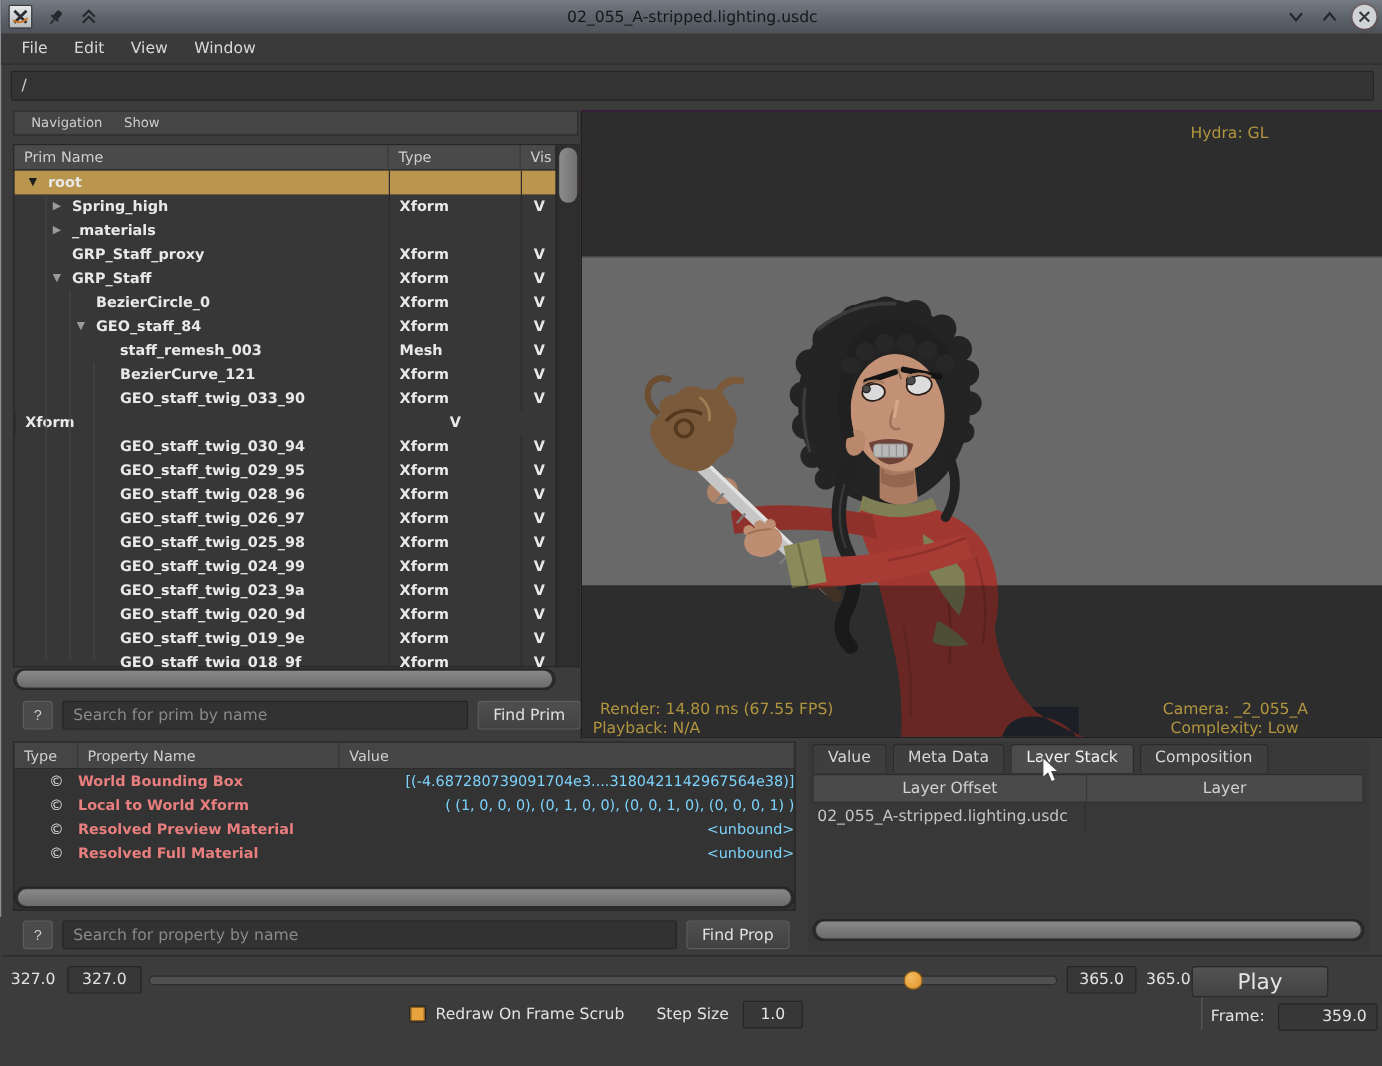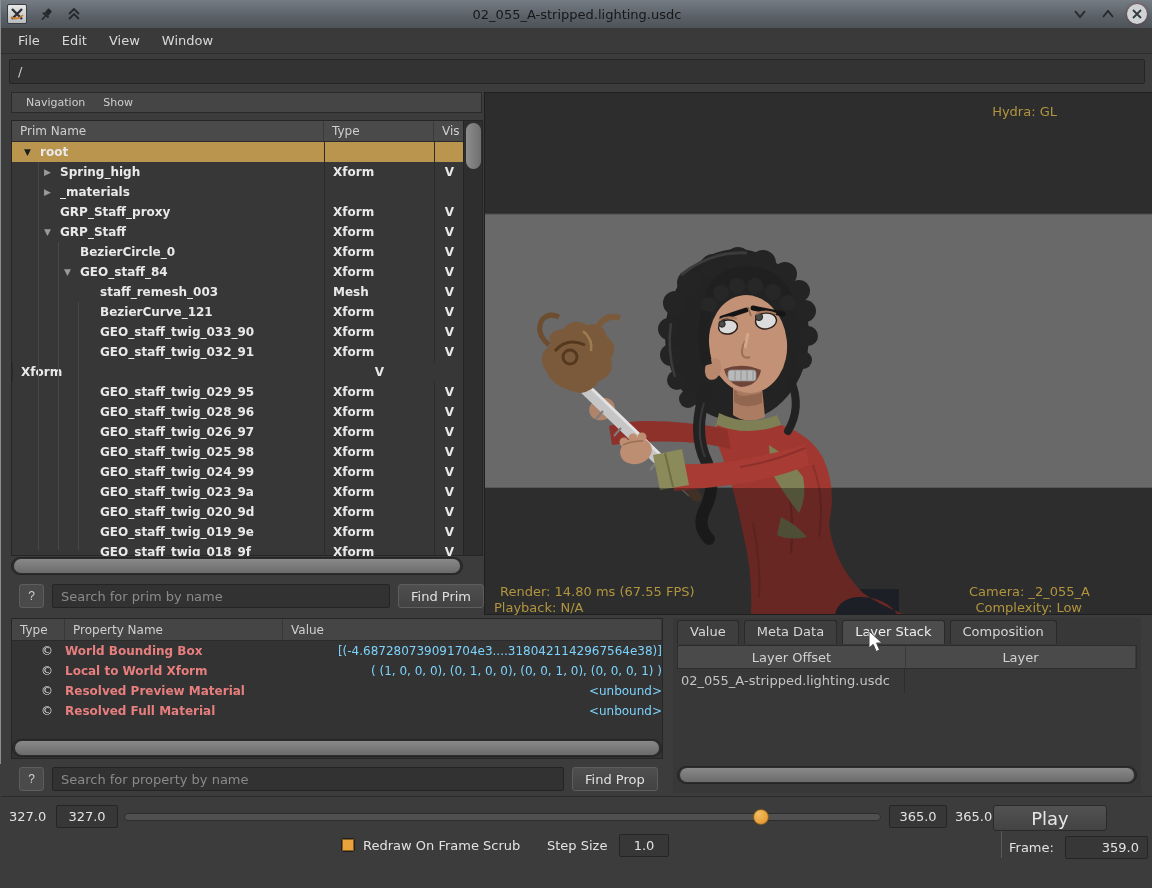--- a/index.html
+++ b/index.html
@@ -266,10 +266,6 @@
         </div>
 
         <div class="trow" style="--d: 3;">
-          <span class="cname">
-            <span class="caret"></span>
-            <span class="nm">GEO_staff_twig_032_91</span>
-          </span>
           <span class="ctype">Xform</span>
           <span class="cvis">V</span>
         </div>

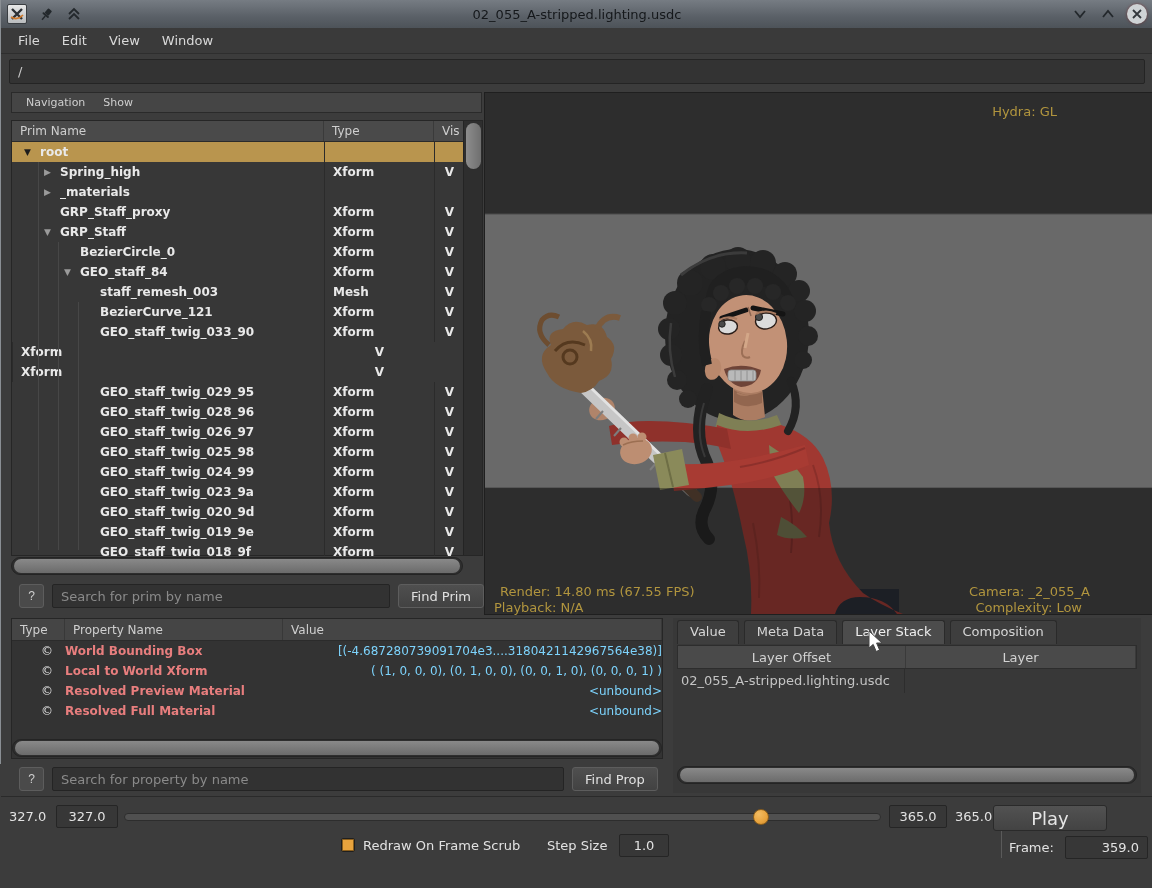--- a/index.html
+++ b/index.html
@@ -271,6 +271,10 @@
         </div>
 
         <div class="trow" style="--d: 3;">
+          <span class="cname">
+            <span class="caret"></span>
+            <span class="nm">GEO_staff_twig_030_94</span>
+          </span>
           <span class="ctype">Xform</span>
           <span class="cvis">V</span>
         </div>

